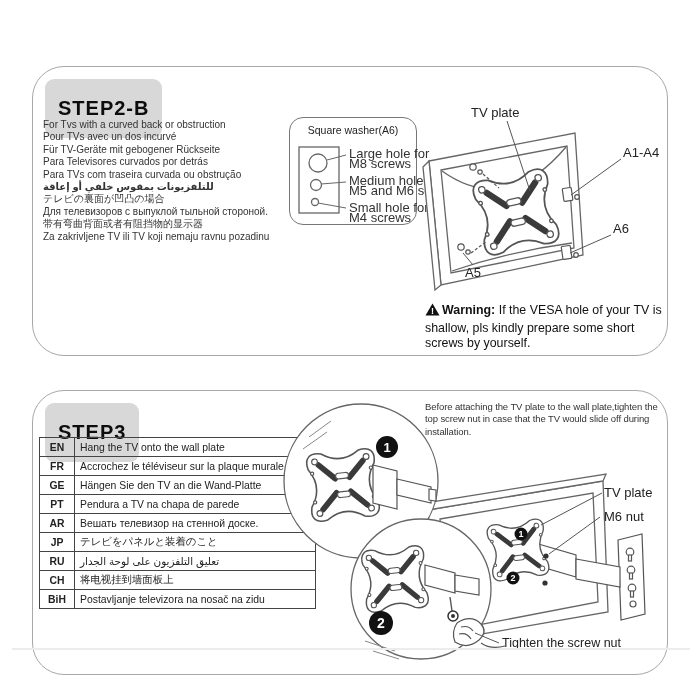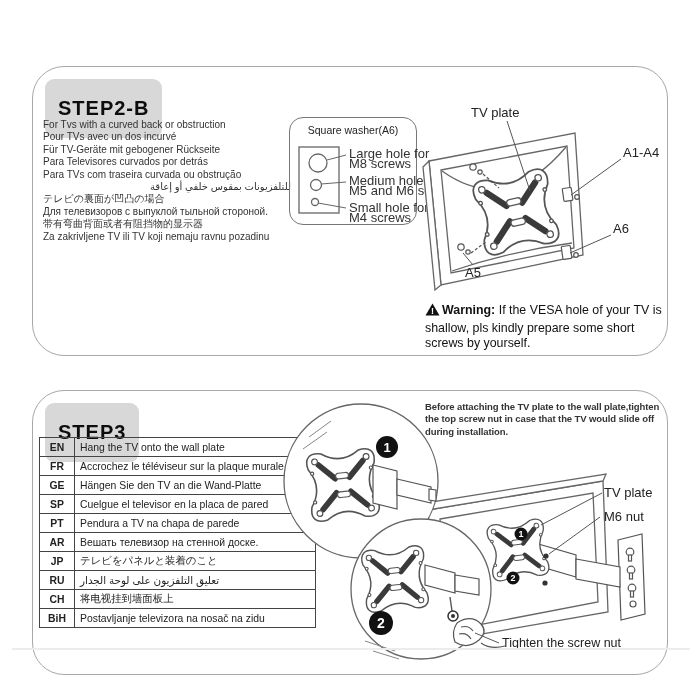--- a/index.html
+++ b/index.html
@@ -11,7 +11,7 @@
   .badge{position:absolute;left:12px;top:12px;background:#d8d8d8;border-radius:9px;padding:18px 13px;font-weight:bold;font-size:20px;letter-spacing:1px;color:#0d0d0d;}
   .instructions{position:absolute;left:10px;top:52px;width:248px;}
   .ins{font-size:10px;line-height:12.4px;white-space:nowrap;color:#333;}
-  .ins.ar{direction:rtl;text-align:right;}
+  .ins.ar{direction:rtl;text-align:left;font-weight:bold;}
   .washer-box{position:absolute;left:256px;top:50px;width:126px;height:106px;border:1.3px solid #777;border-radius:14px;}
   .washer-title{font-size:10.5px;text-align:center;margin-top:6px;color:#222;}
   .washer-svg{position:absolute;left:0;top:24px;}

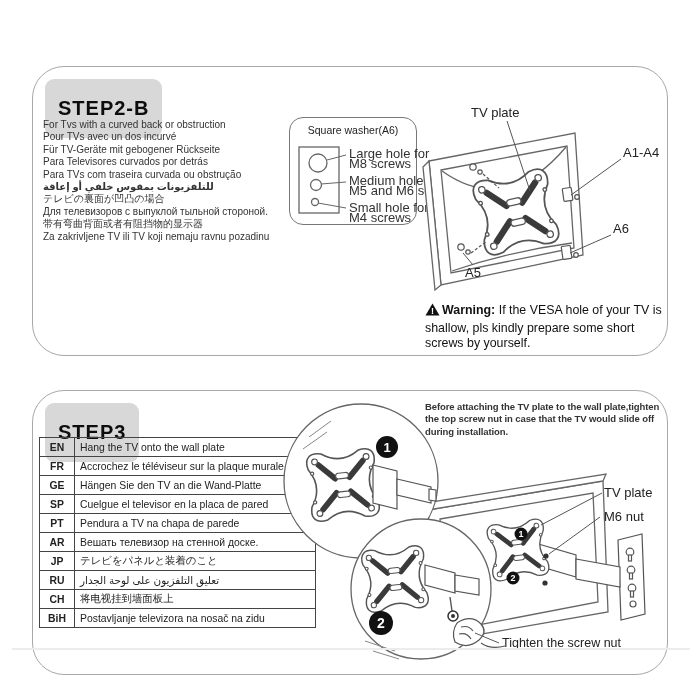--- a/index.html
+++ b/index.html
@@ -26,7 +26,7 @@
   table.langs td{border:1px solid #444;font-size:10.4px;padding:1px 5px;height:16px;color:#222;}
   td.code{font-weight:bold;text-align:center;font-size:9.6px;padding:1px 2px;min-width:24px;}
   td.txt{min-width:230px;white-space:nowrap;}
-  .note{position:absolute;left:392px;top:10px;width:246px;font-size:9.5px;line-height:12.4px;letter-spacing:-0.1px;color:#333;font-weight:bold;}
+  .note{position:absolute;left:392px;top:10px;width:246px;font-size:9.5px;line-height:12.4px;letter-spacing:-0.1px;color:#333;}
   .art3{position:absolute;left:240px;top:2px;}
   .bottom-line{position:absolute;left:12px;top:648px;width:678px;height:2px;background:#ececec;}
 </style>

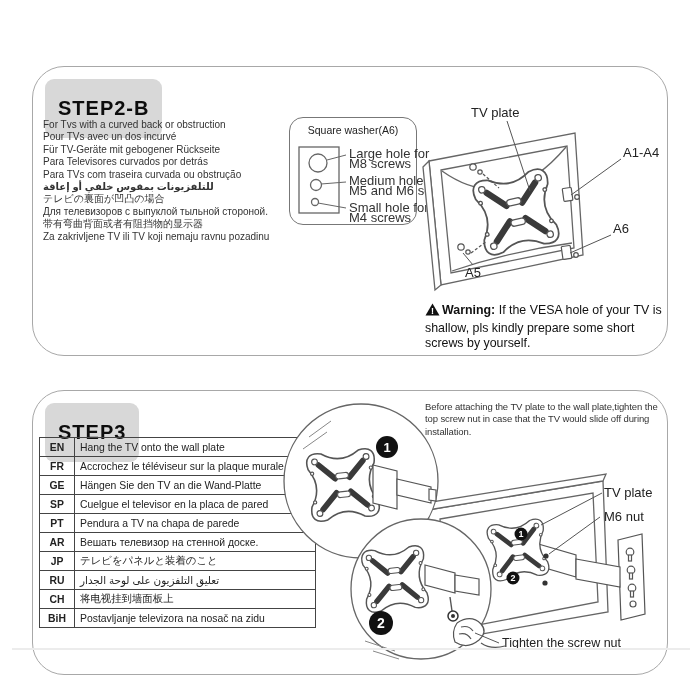--- a/index.html
+++ b/index.html
@@ -162,10 +162,6 @@
           <td class="txt">Hängen Sie den TV an die Wand-Platte</td>
         </tr>
       <tr>
-          <td class="code">SP</td>
-          <td class="txt">Cuelgue el televisor en la placa de pared</td>
-        </tr>
-      <tr>
           <td class="code">PT</td>
           <td class="txt">Pendura a TV na chapa de parede</td>
         </tr>

